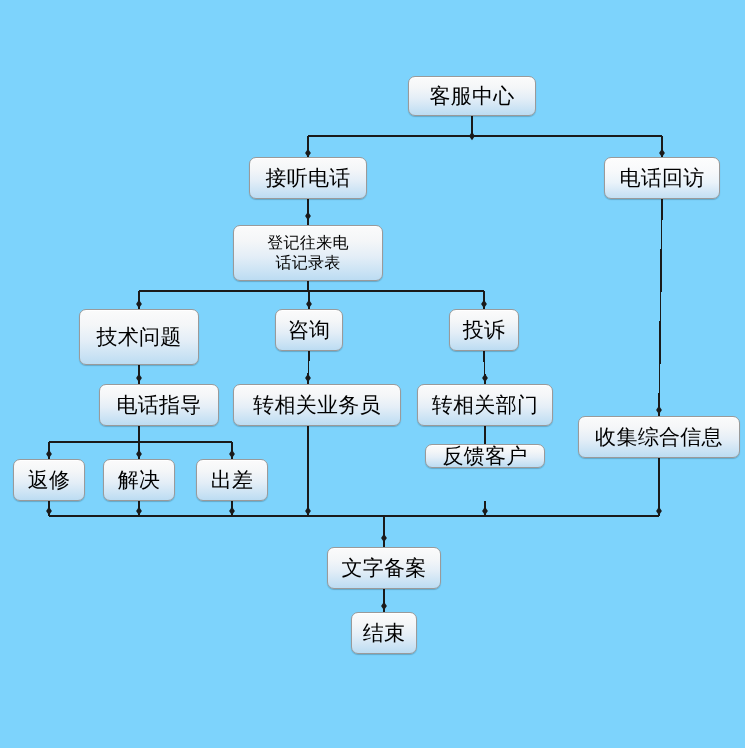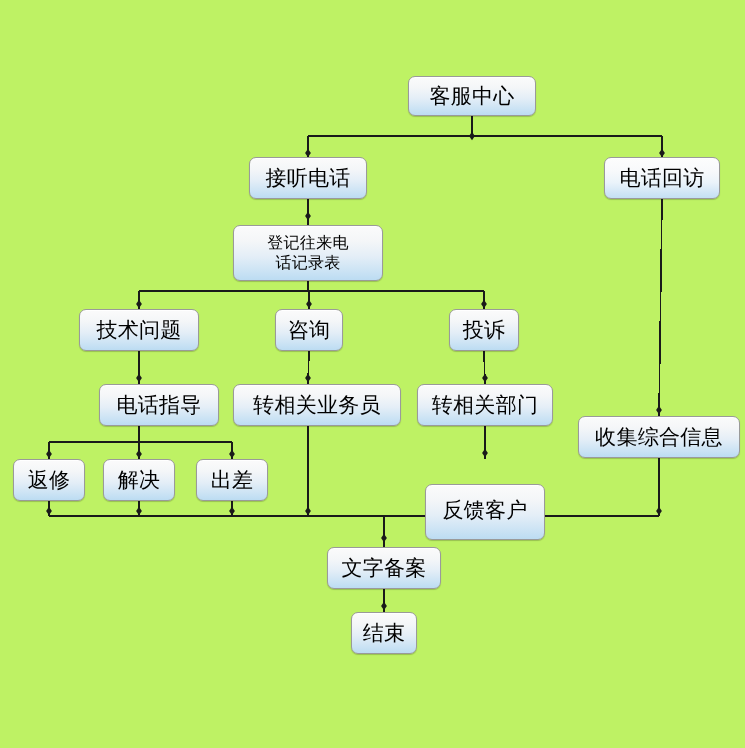--- a/index.html
+++ b/index.html
@@ -14,7 +14,7 @@
     position: relative;
     width: 745px;
     height: 748px;
-    background: #bef264;
+    background: #7dd3fc;
     overflow: hidden;
   }
   #edge-layer {

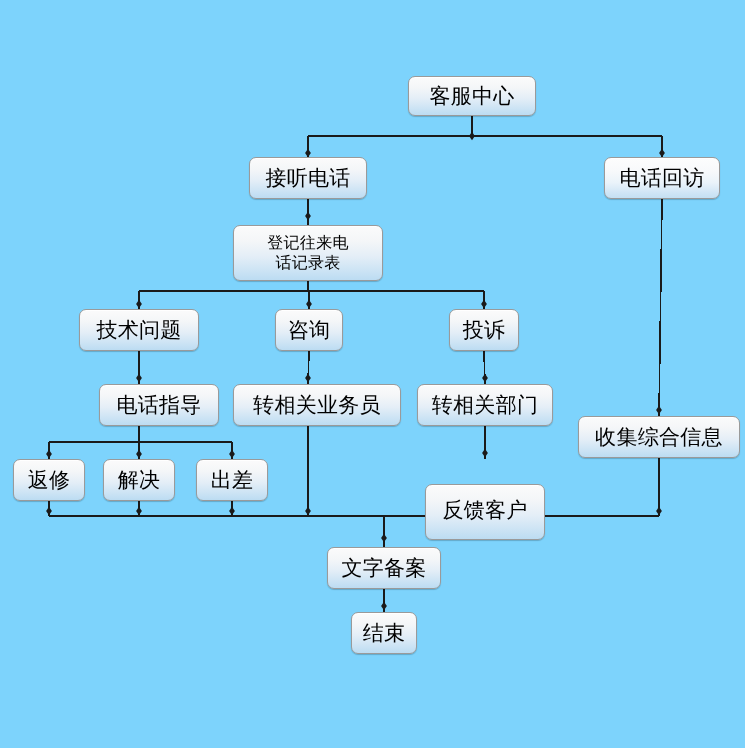--- a/index.html
+++ b/index.html
@@ -126,7 +126,7 @@
   <div class="node flip" style="left: 604px; top: 157px; width: 116px; height: 42px;">电话回访</div>
   <div class="node two-line" style="left: 233px; top: 225px; width: 150px; height: 56px;">登记往来电
 话记录表</div>
-  <div class="node" style="left: 79px; top: 309px; width: 120px; height: 42px; text-align: center;">技术问题</div>
+  <div class="node" style="left: 79px; top: 309px; width: 120px; height: 56px; text-align: center;">技术问题</div>
   <div class="node" style="left: 275px; top: 309px; width: 68px; height: 42px;">咨询</div>
   <div class="node" style="left: 449px; top: 309px; width: 70px; height: 42px; text-align: right;">投诉</div>
   <div class="node" style="left: 79px; top: 384px; width: 120px; height: 42px; margin-left: 20px;">电话指导</div>

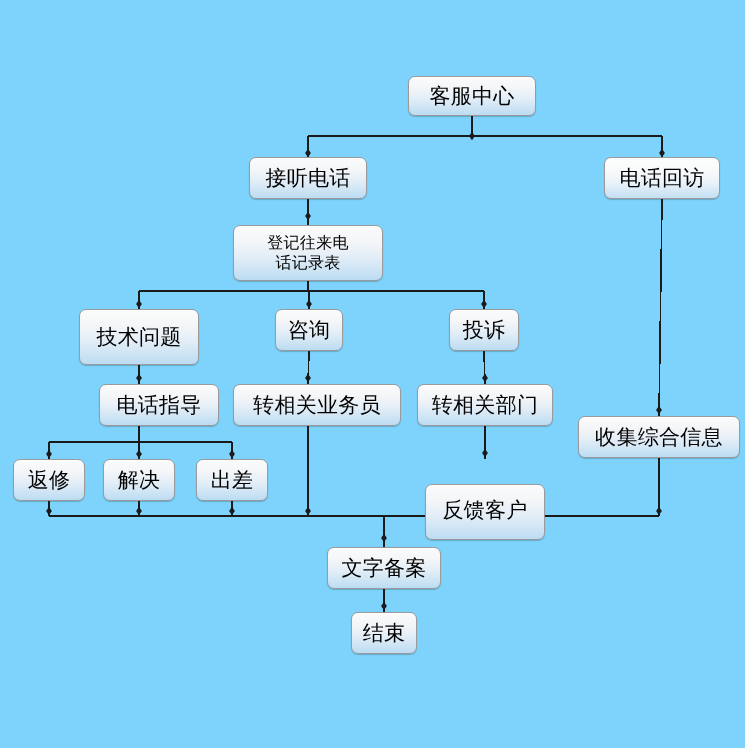--- a/index.html
+++ b/index.html
@@ -136,7 +136,7 @@
   <div class="node" style="left: 578px; top: 416px; width: 162px; height: 42px;">收集综合信息</div>
   <div class="node" style="left: 103px; top: 459px; width: 72px; height: 42px;">解决</div>
   <div class="node" style="left: 196px; top: 459px; width: 72px; height: 42px;">出差</div>
-  <div class="node" style="left: 425px; top: 484px; width: 120px; height: 56px; font-family: Liberation Mono, monospace;">反馈客户</div>
+  <div class="node" style="left: 425px; top: 444px; width: 120px; height: 24px;">反馈客户</div>
   <div class="node" style="left: 327px; top: 547px; width: 114px; height: 42px;">文字备案</div>
   <div class="node" style="left: 351px; top: 612px; width: 66px; height: 42px;">结束</div>
 

